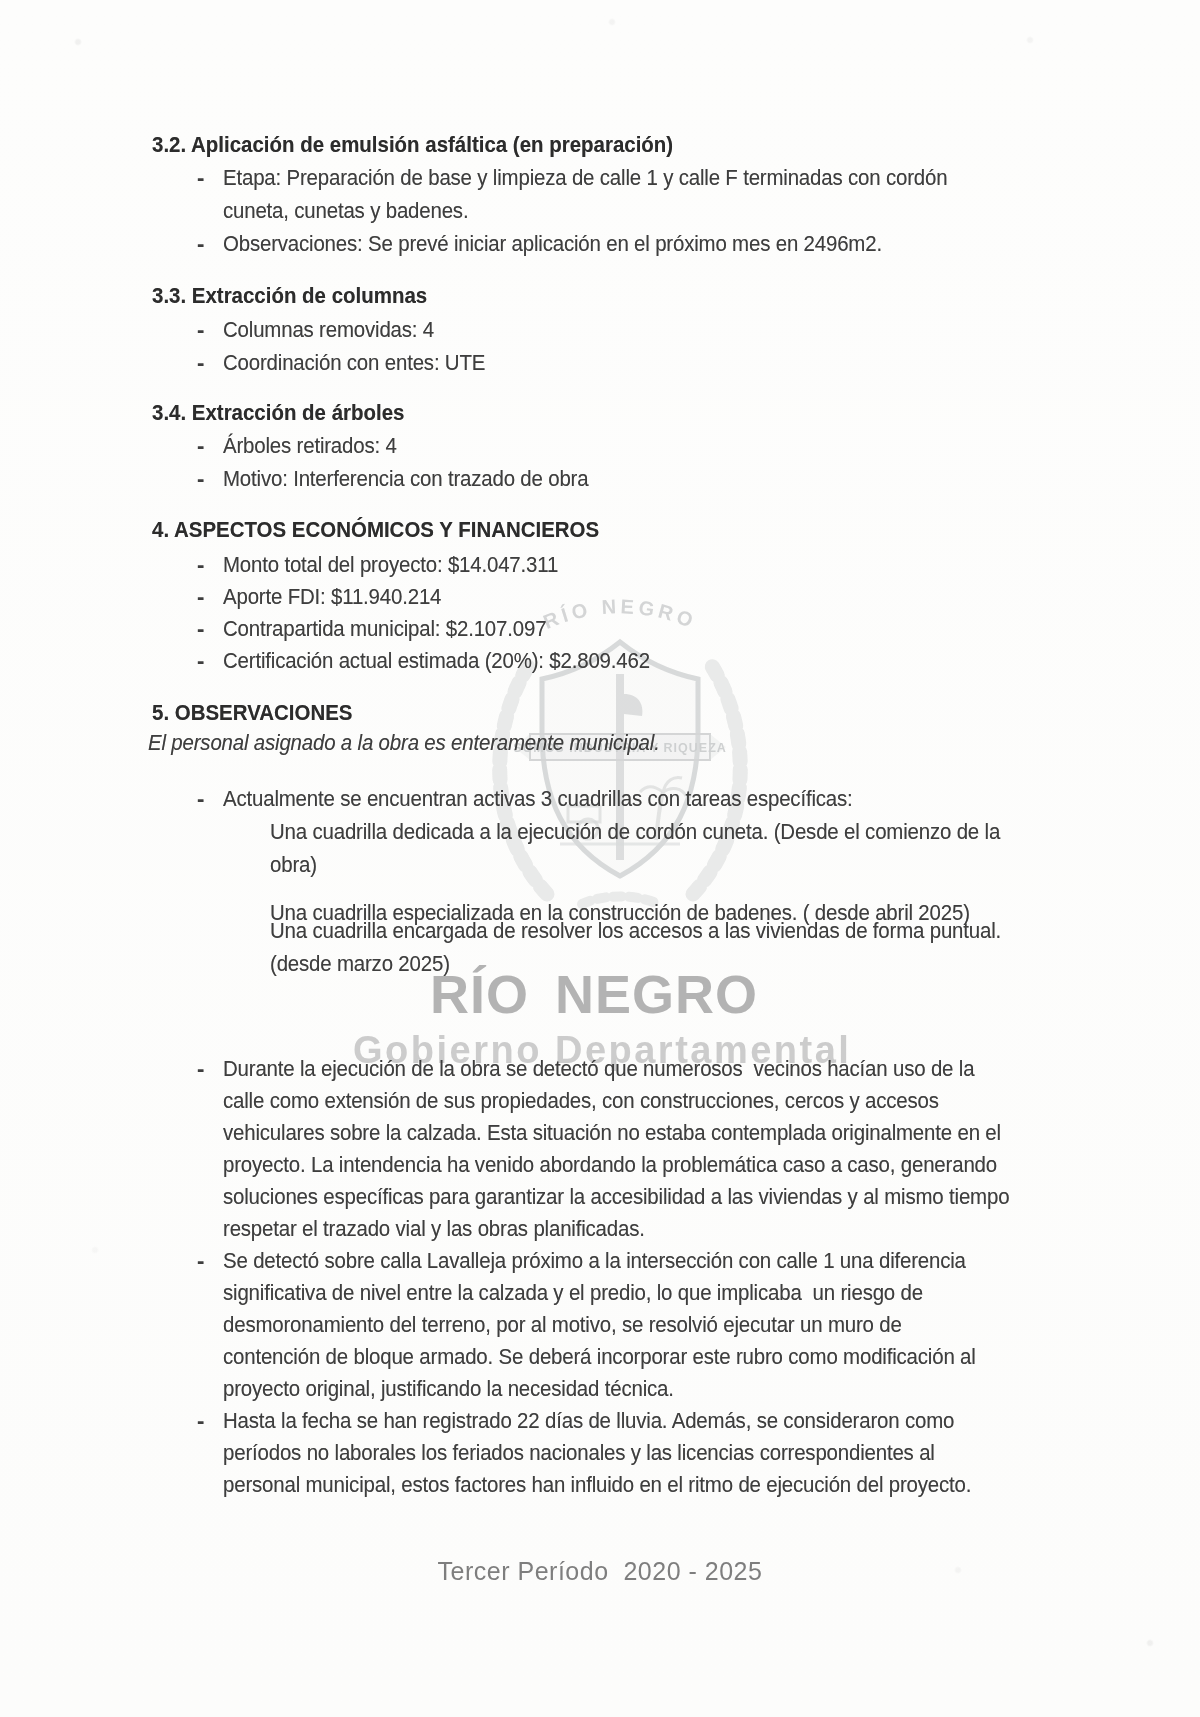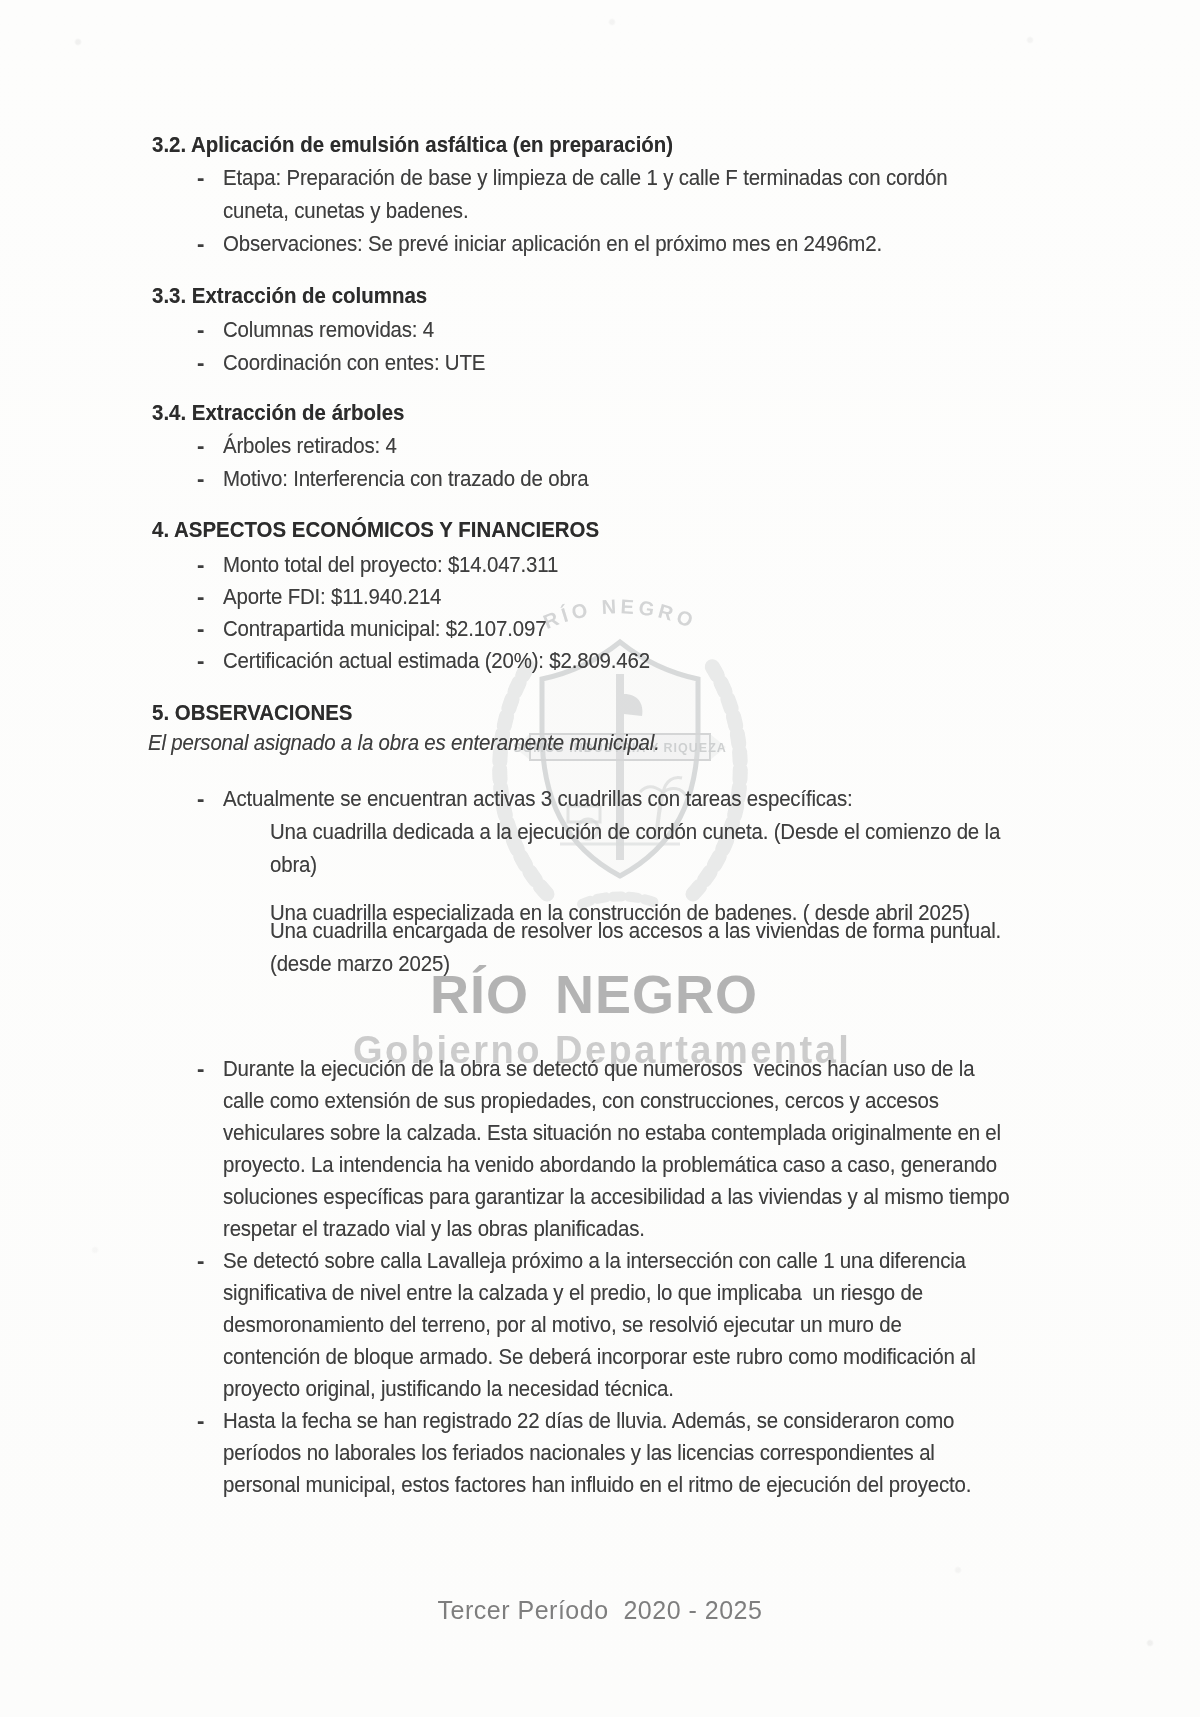--- a/index.html
+++ b/index.html
@@ -57,7 +57,7 @@
   }
   .intro{left:148px;}
   .footer{
-    position:absolute;z-index:1;left:0;right:0;top:1598px;
+    position:absolute;z-index:1;left:0;right:0;top:1559px;
     text-align:center;font-size:25px;line-height:25px;
     color:#7e7e7e;letter-spacing:.5px;white-space:pre;
   }

